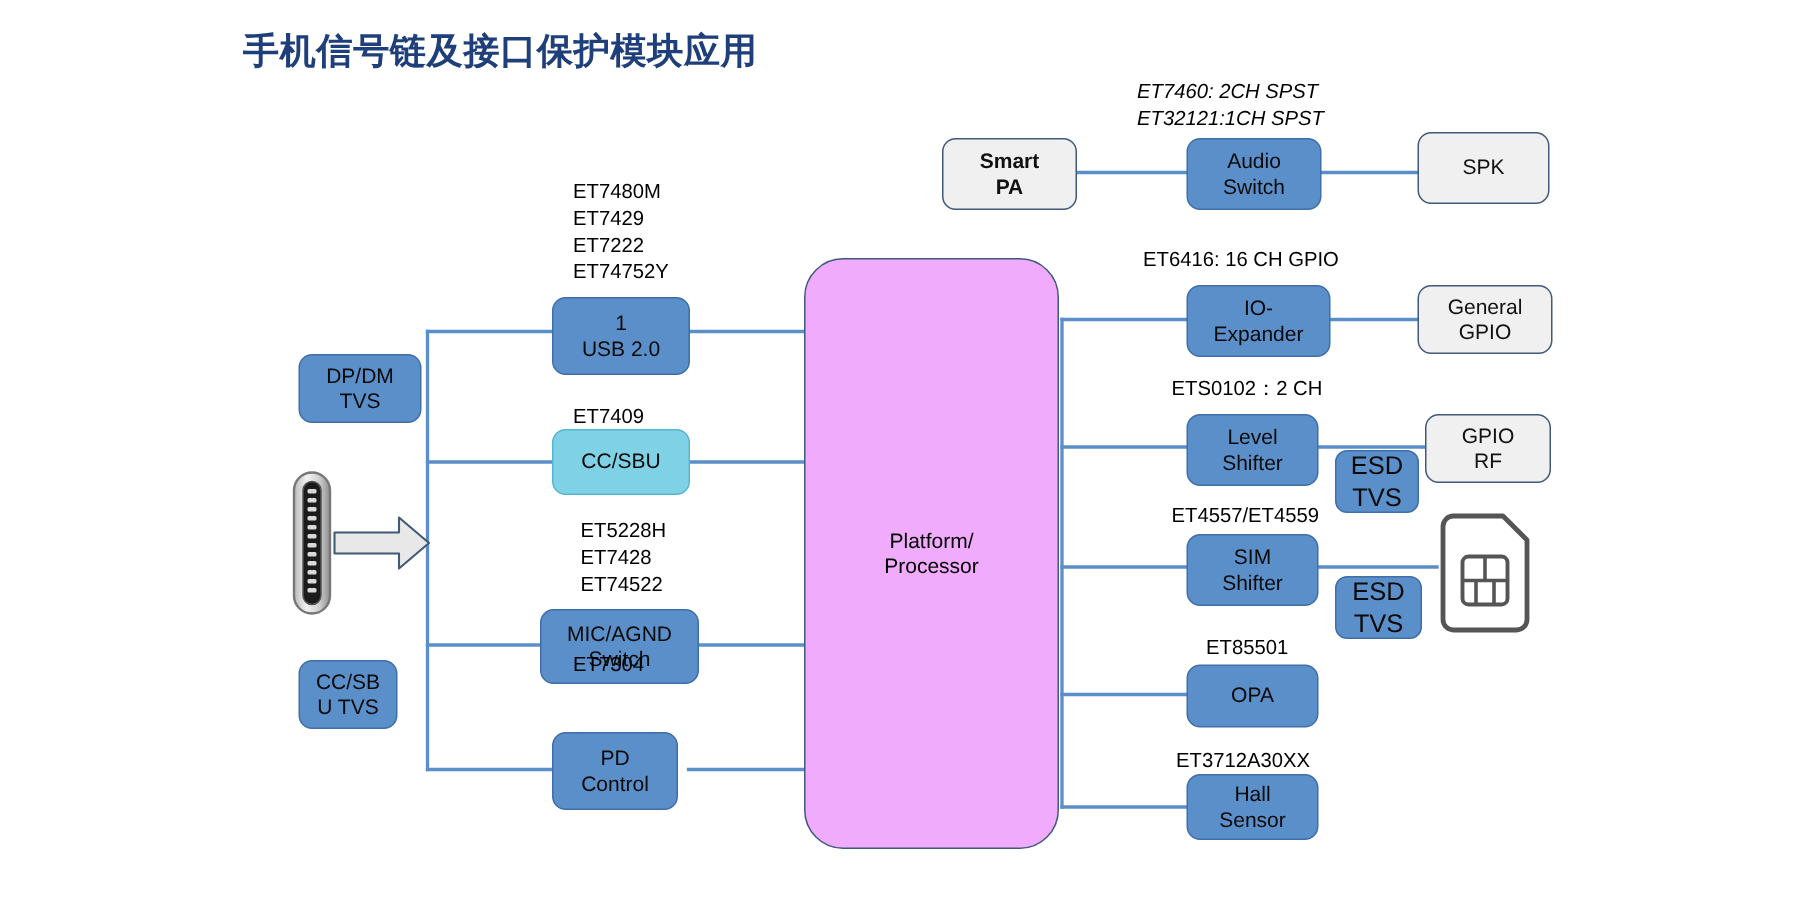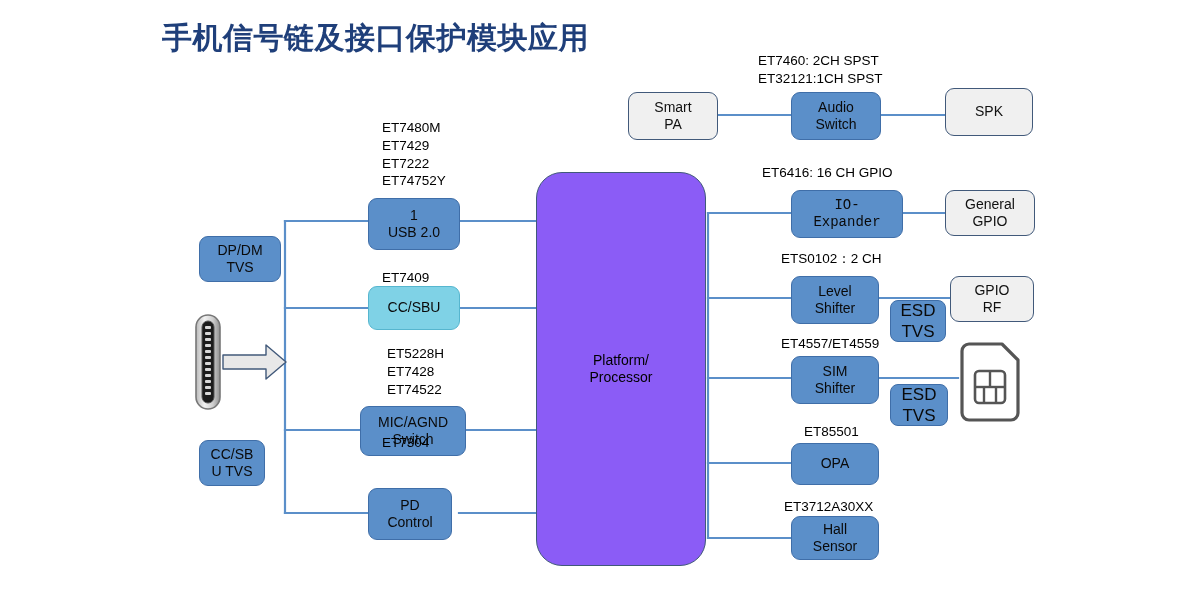--- a/index.html
+++ b/index.html
@@ -27,7 +27,7 @@
   .title {
     position: absolute;
     left: 162px; top: 18px;
-    font-size: 30px;
+    font-size: 24px;
     font-weight: bold;
     color: #1f3f7a;
     letter-spacing: 0.5px;

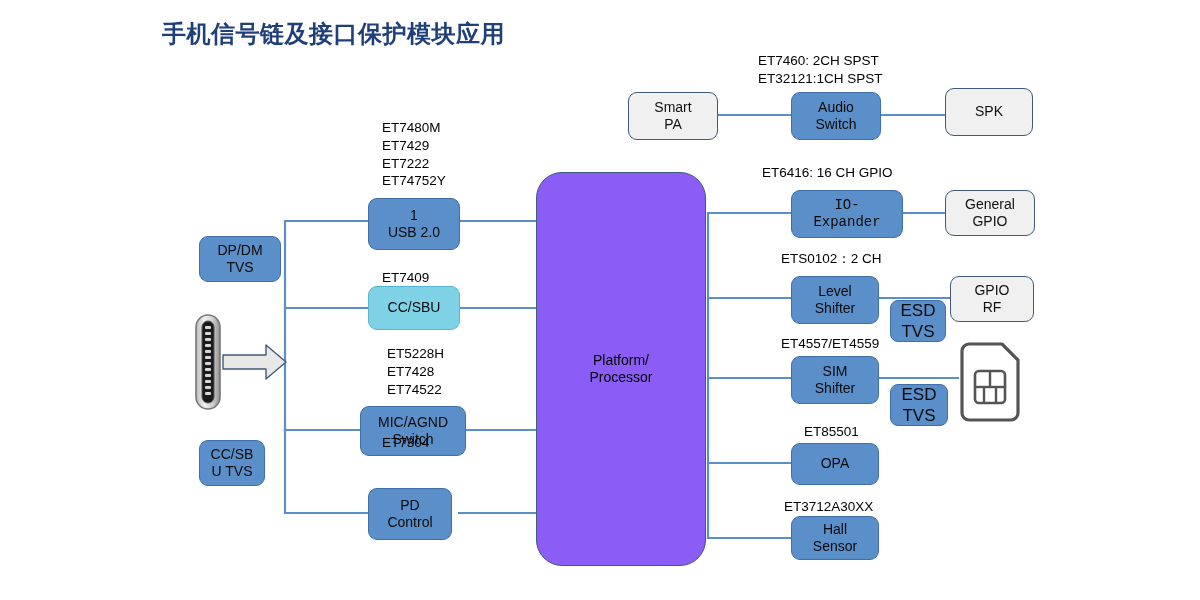--- a/index.html
+++ b/index.html
@@ -228,7 +228,7 @@
     <span class="ln">Processor</span>
   </div>
 
-  <div class="cap" style="left:758px; top:52px;">
+  <div class="cap" style="left:758px; top:52px;font-style:italic;">
     <div>ET7460: 2CH SPST</div>
     <div>ET32121:1CH SPST</div>
   </div>

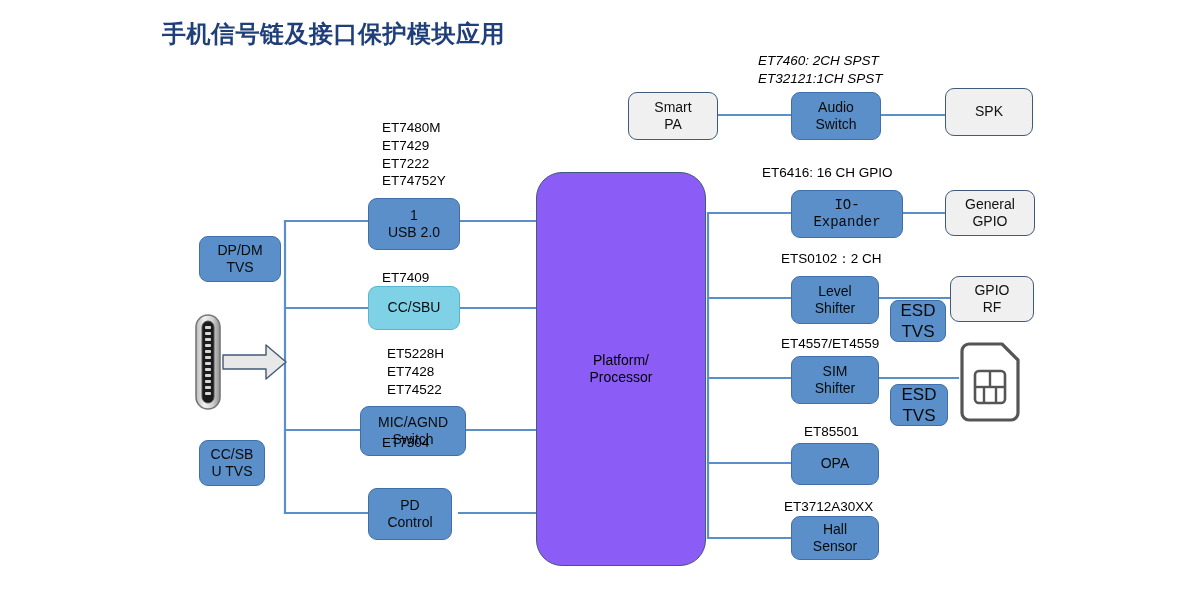--- a/index.html
+++ b/index.html
@@ -233,7 +233,7 @@
     <div>ET32121:1CH SPST</div>
   </div>
 
-  <div class="box grey" style="left:628px; top:92px; width:90px; height:48px;">
+  <div class="box grey" style="left:628px; top:92px; width:90px; height:48px;font-weight:bold;">
     <span class="ln">Smart</span>
     <span class="ln">PA</span>
   </div>

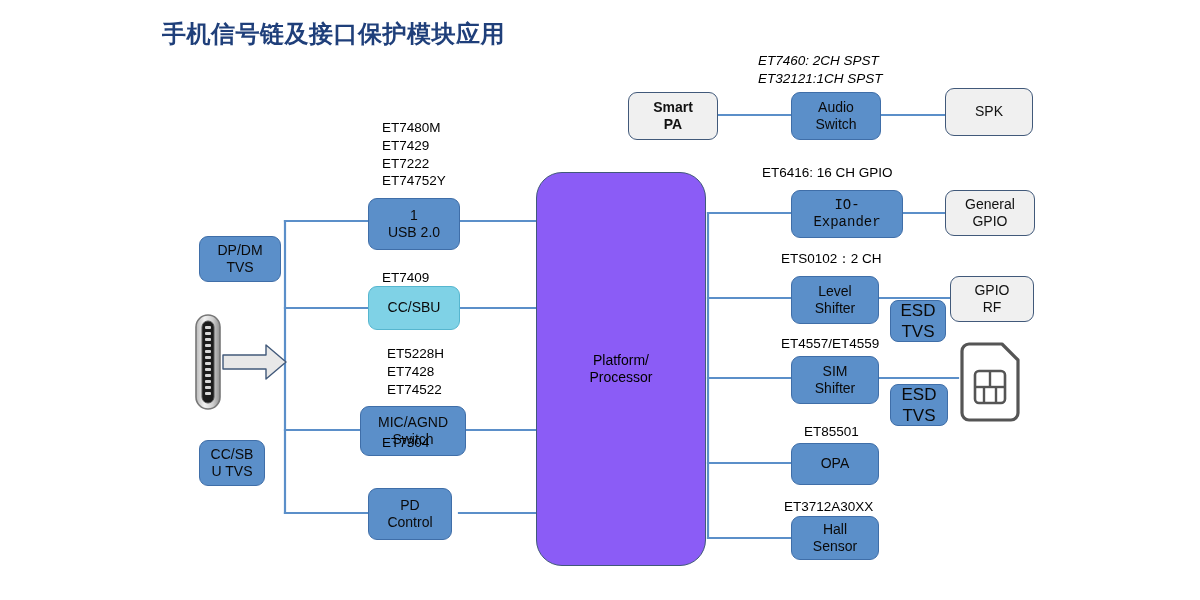--- a/index.html
+++ b/index.html
@@ -250,7 +250,7 @@
   <div class="cap" style="left:762px; top:164px;">
     <div>ET6416: 16 CH GPIO</div>
   </div>
-  <div class="box blue" style="left:791px; top:190px; width:112px; height:48px;font-family:Liberation Mono, monospace;">
+  <div class="box blue" style="left:791px; top:190px; width:96px; height:48px;">
     <span class="ln">IO-</span>
     <span class="ln">Expander</span>
   </div>

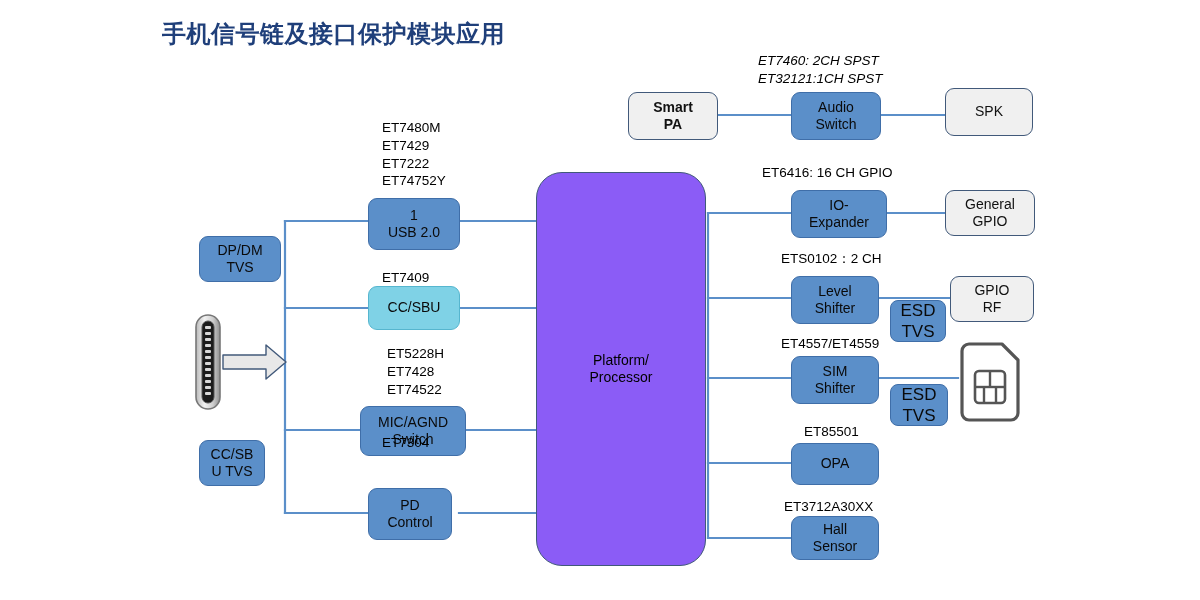--- a/index.html
+++ b/index.html
@@ -66,7 +66,7 @@
     color: #111111;
   }
   .box.platform {
-    background: #8b5cf6;
+    background: #f0abfc;
     border: 1px solid #41597a;
     border-radius: 26px;
     font-size: 14px;

